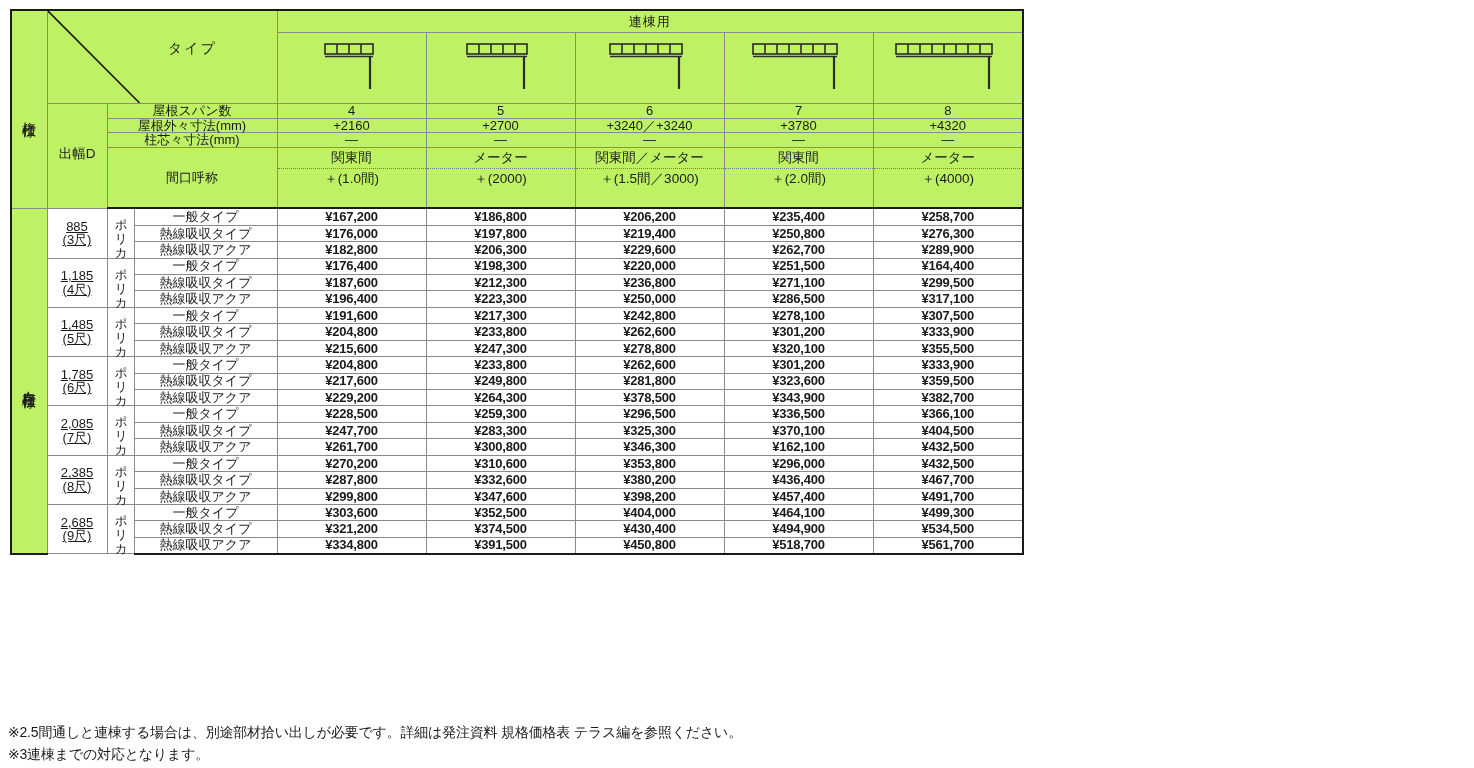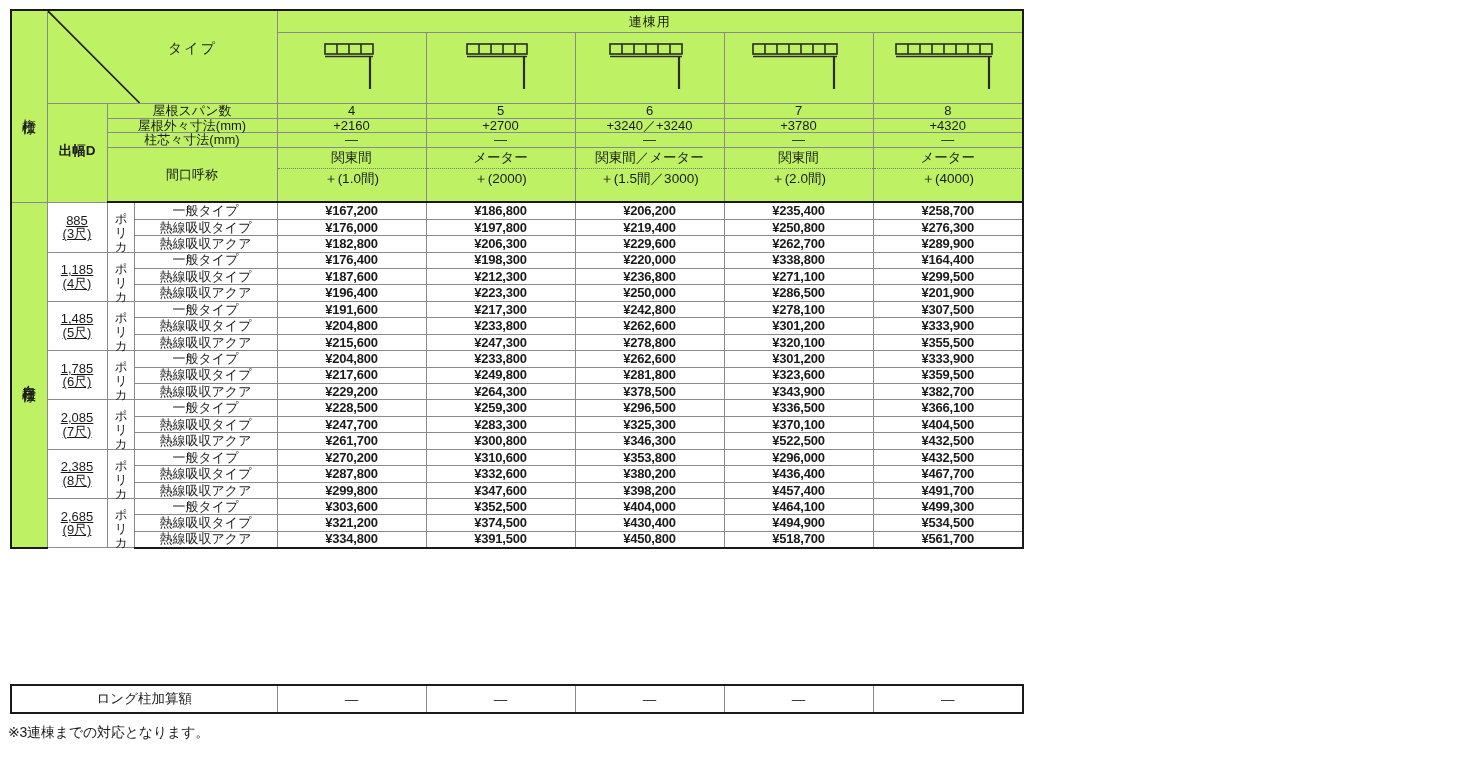--- a/index.html
+++ b/index.html
@@ -304,7 +304,7 @@
       </tr>
 
       <tr>
-        <td class="hdr" rowspan="4" style="width:60px;font-weight:bold;">
+        <td class="hdr" rowspan="4" style="width:60px;">
           <div style="height:100%;display:flex;align-items:flex-end;justify-content:center;padding-bottom:4px;">
             <span class="rowlabel">出幅D</span>
           </div>

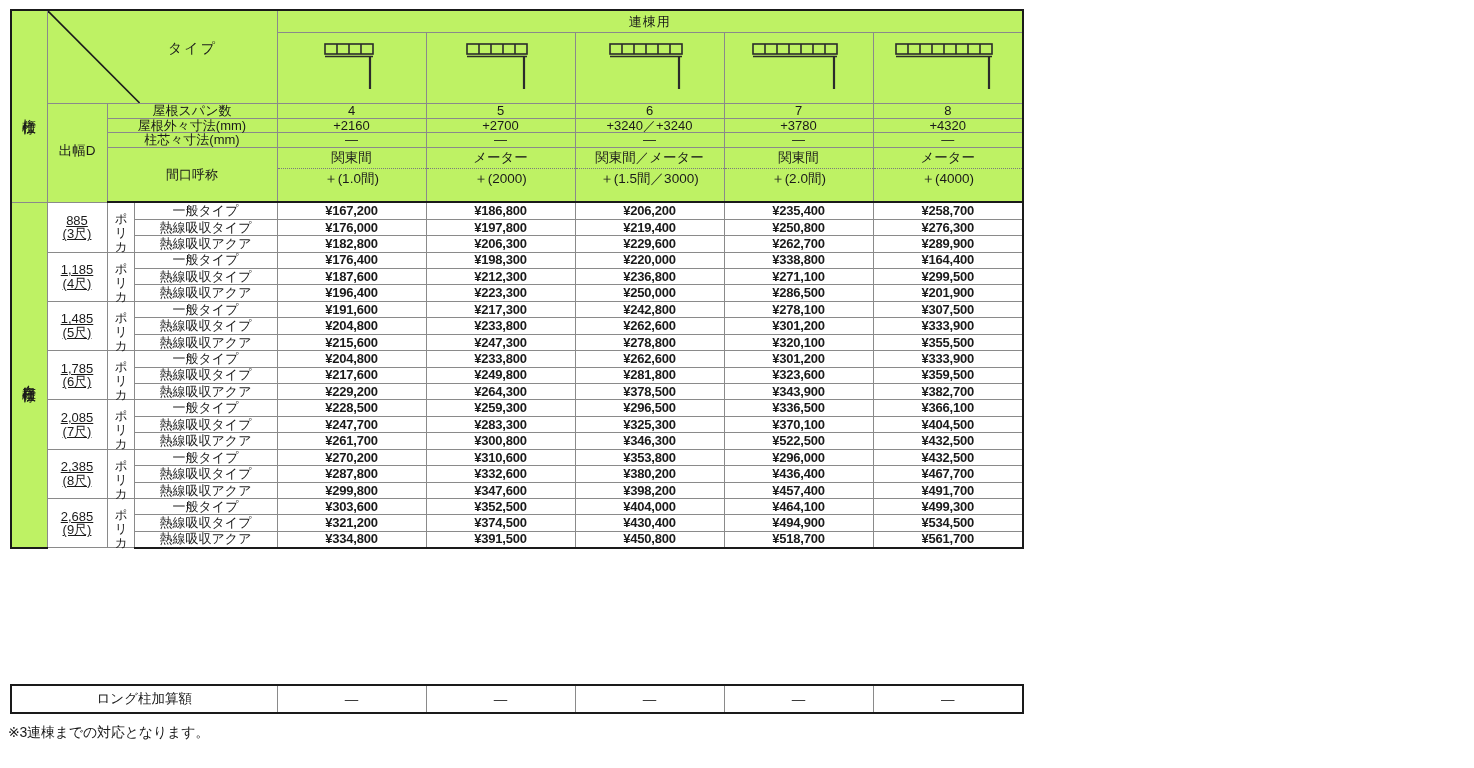--- a/index.html
+++ b/index.html
@@ -124,7 +124,7 @@
   }
   .maguchi-bot {
     font-size: 13.5px;
-    padding: 3px 0 15px 0;
+    padding: 3px 0 21px 0;
   }
 
   

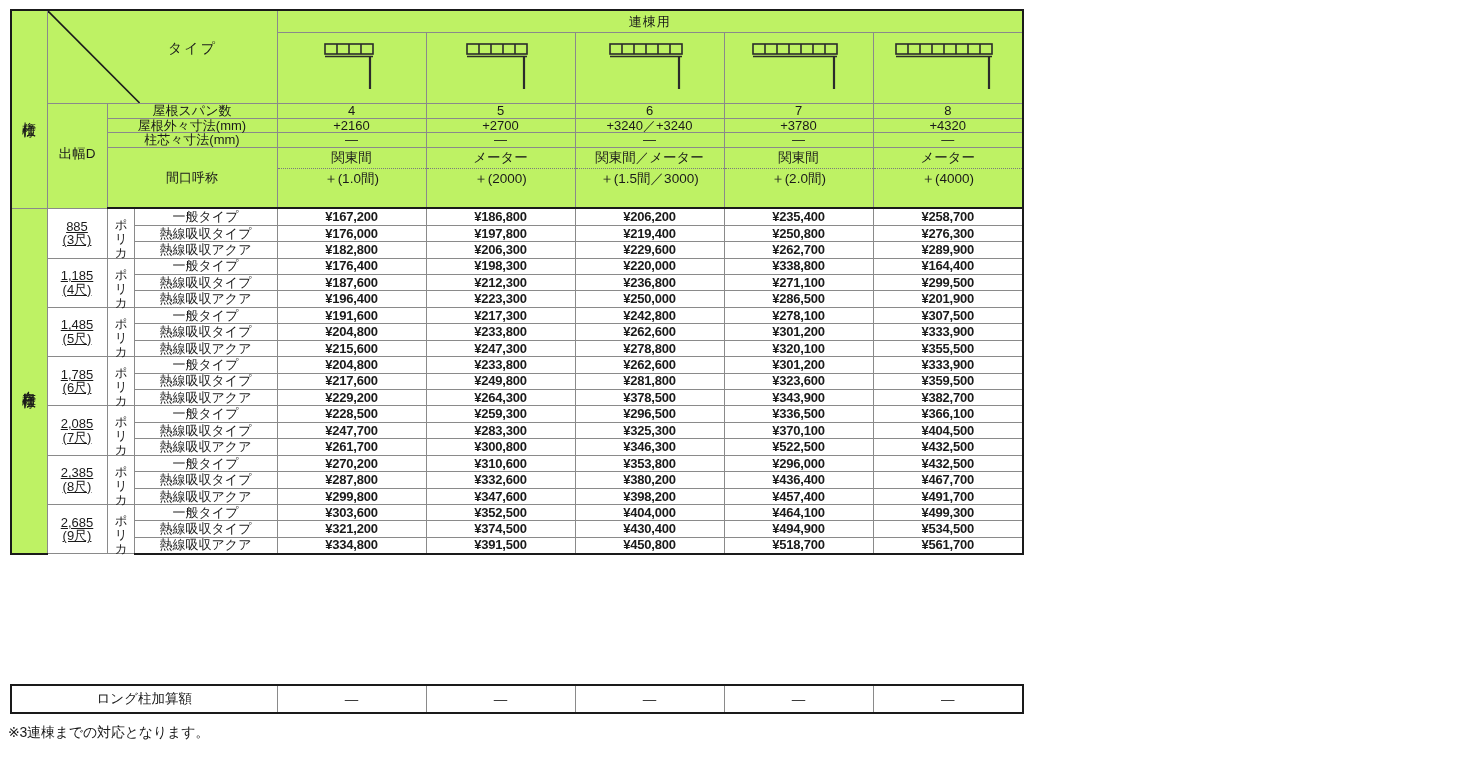--- a/index.html
+++ b/index.html
@@ -401,7 +401,7 @@
           <td class="price">¥176,400</td>
           <td class="price">¥198,300</td>
           <td class="price">¥220,000</td>
-          <td class="price">¥338,800</td>
+          <td class="price">¥251,500</td>
           <td class="price bl-r">¥164,400</td>
         </tr>
         <tr>

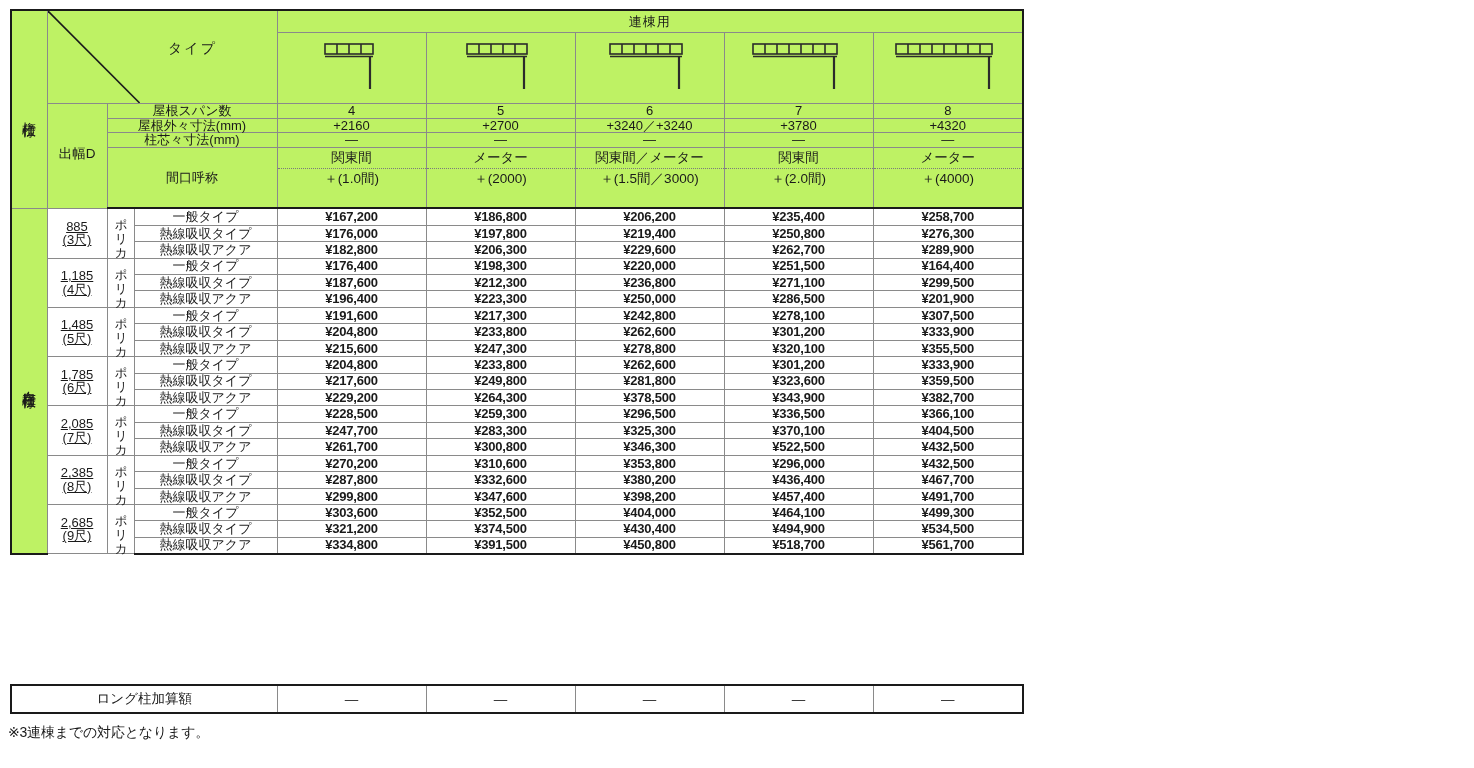--- a/index.html
+++ b/index.html
@@ -418,7 +418,7 @@
           <td class="price">¥223,300</td>
           <td class="price">¥250,000</td>
           <td class="price">¥286,500</td>
-          <td class="price bl-r">¥201,900</td>
+          <td class="price bl-r">¥317,100</td>
         </tr>
         <tr class="grp-top">
           <td class="dwidth" rowspan="3">

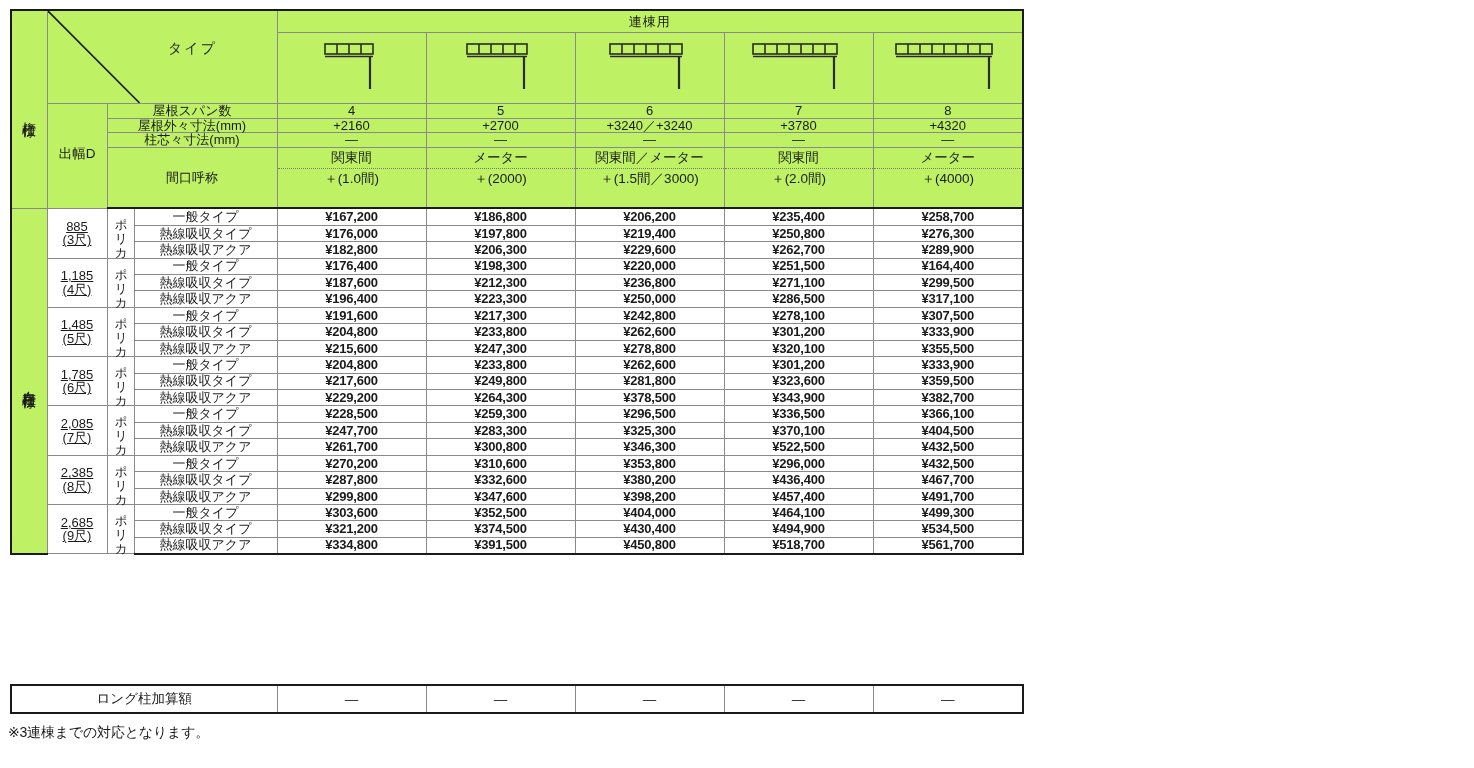--- a/index.html
+++ b/index.html
@@ -504,7 +504,7 @@
           <td class="price">¥261,700</td>
           <td class="price">¥300,800</td>
           <td class="price">¥346,300</td>
-          <td class="price">¥522,500</td>
+          <td class="price">¥162,100</td>
           <td class="price bl-r">¥432,500</td>
         </tr>
         <tr class="grp-top">

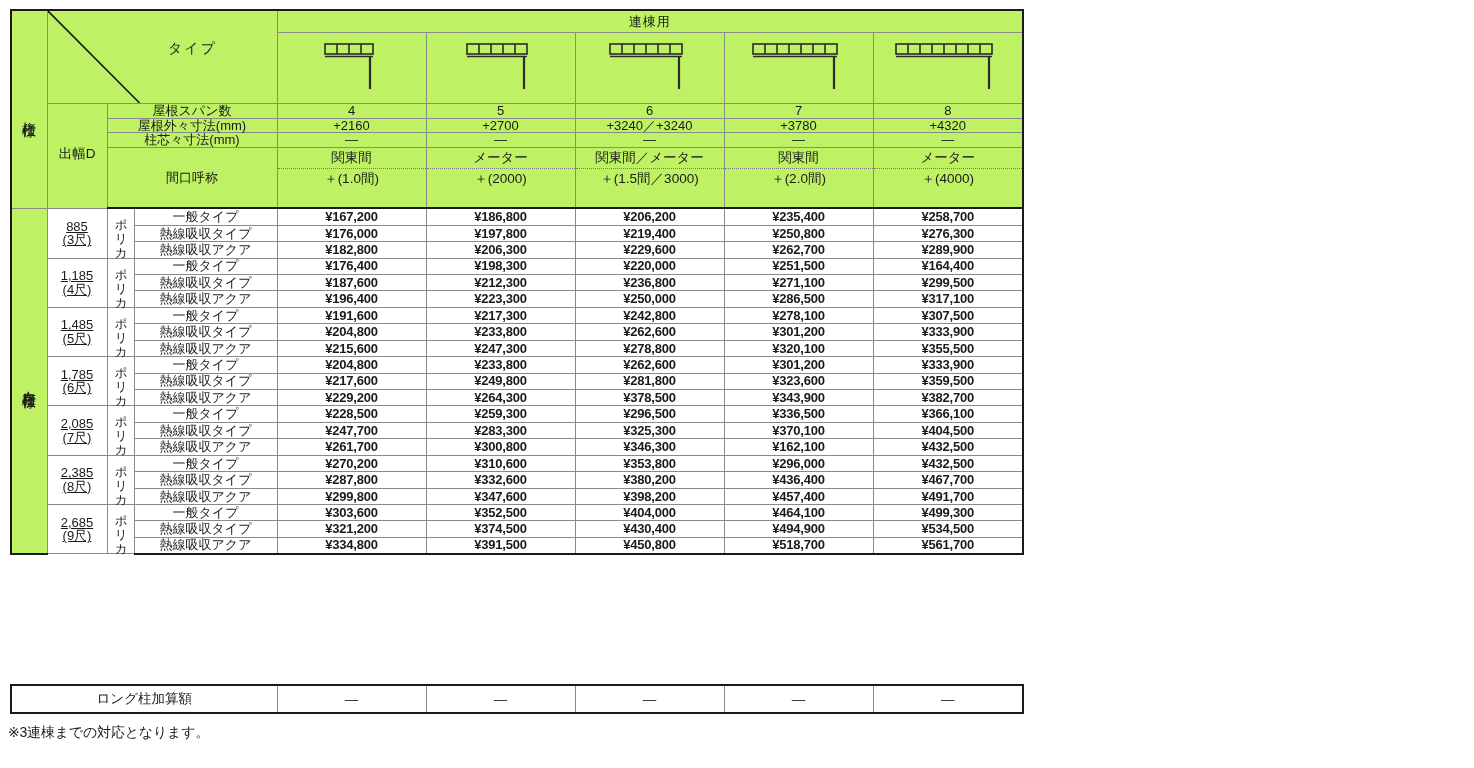--- a/index.html
+++ b/index.html
@@ -569,29 +569,6 @@
 
   </table>
 
-  <table class="longtable">
-    <colgroup>
-      <col style="width:36px">
-      <col style="width:60px">
-      <col style="width:27px">
-      <col style="width:143px">
-      <col style="width:149px">
-      <col style="width:149px">
-      <col style="width:149px">
-      <col style="width:149px">
-      <col style="width:150px">
-    </colgroup>
-    <tbody>
-      <tr>
-        <td class="bl-l bl-t bl-b" colspan="4">ロング柱加算額</td>
-        <td class="bl-t bl-b">—</td>
-        <td class="bl-t bl-b">—</td>
-        <td class="bl-t bl-b">—</td>
-        <td class="bl-t bl-b">—</td>
-        <td class="bl-t bl-b bl-r">—</td>
-      </tr>
-    </tbody>
-  </table>
 
   <div class="notes">
     <div class="note-line">※3連棟までの対応となります。</div>

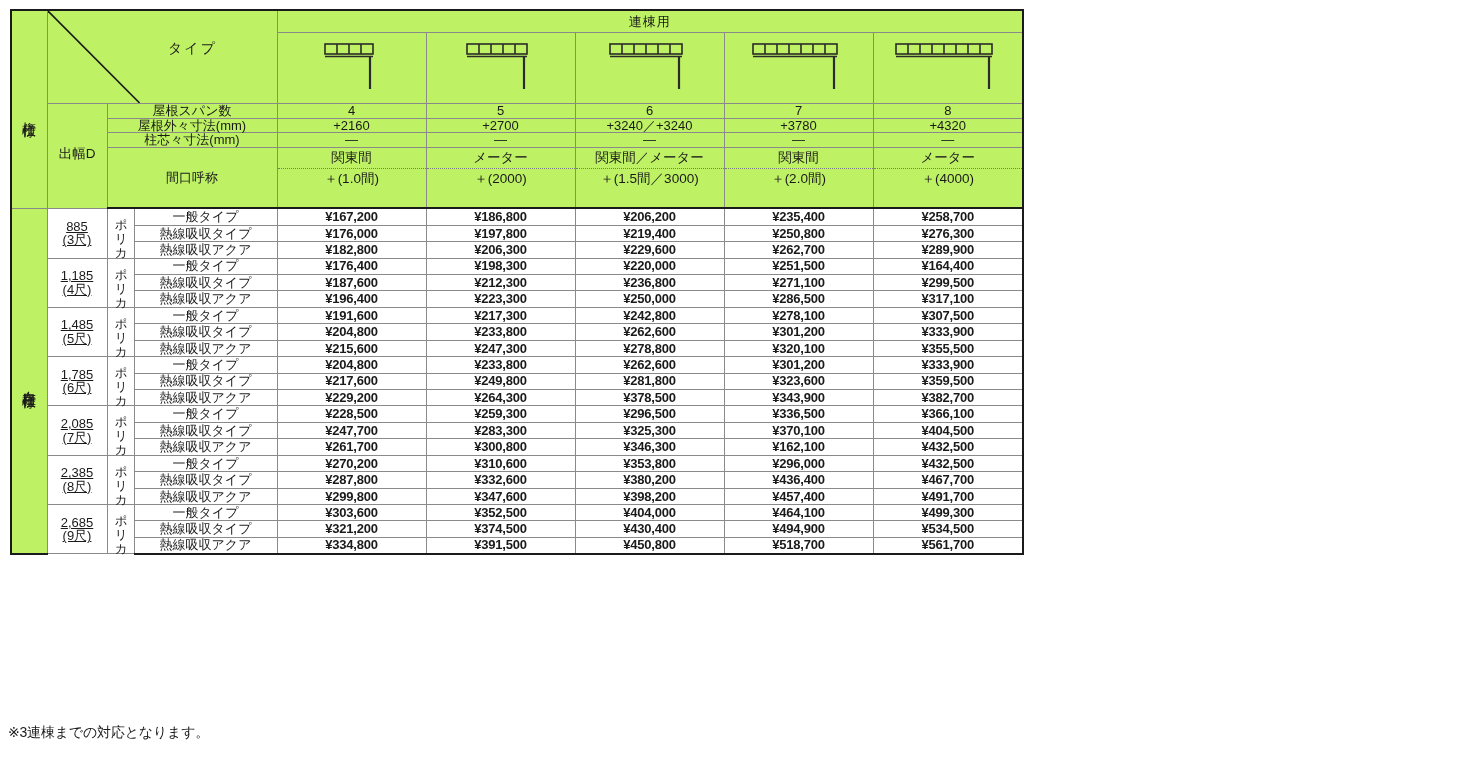--- a/index.html
+++ b/index.html
@@ -571,6 +571,7 @@
 
 
   <div class="notes">
+    <div class="note-line">※2.5間通しと連棟する場合は、別途部材拾い出しが必要です。詳細は発注資料 規格価格表 テラス編を参照ください。</div>
     <div class="note-line">※3連棟までの対応となります。</div>
   </div>
 

